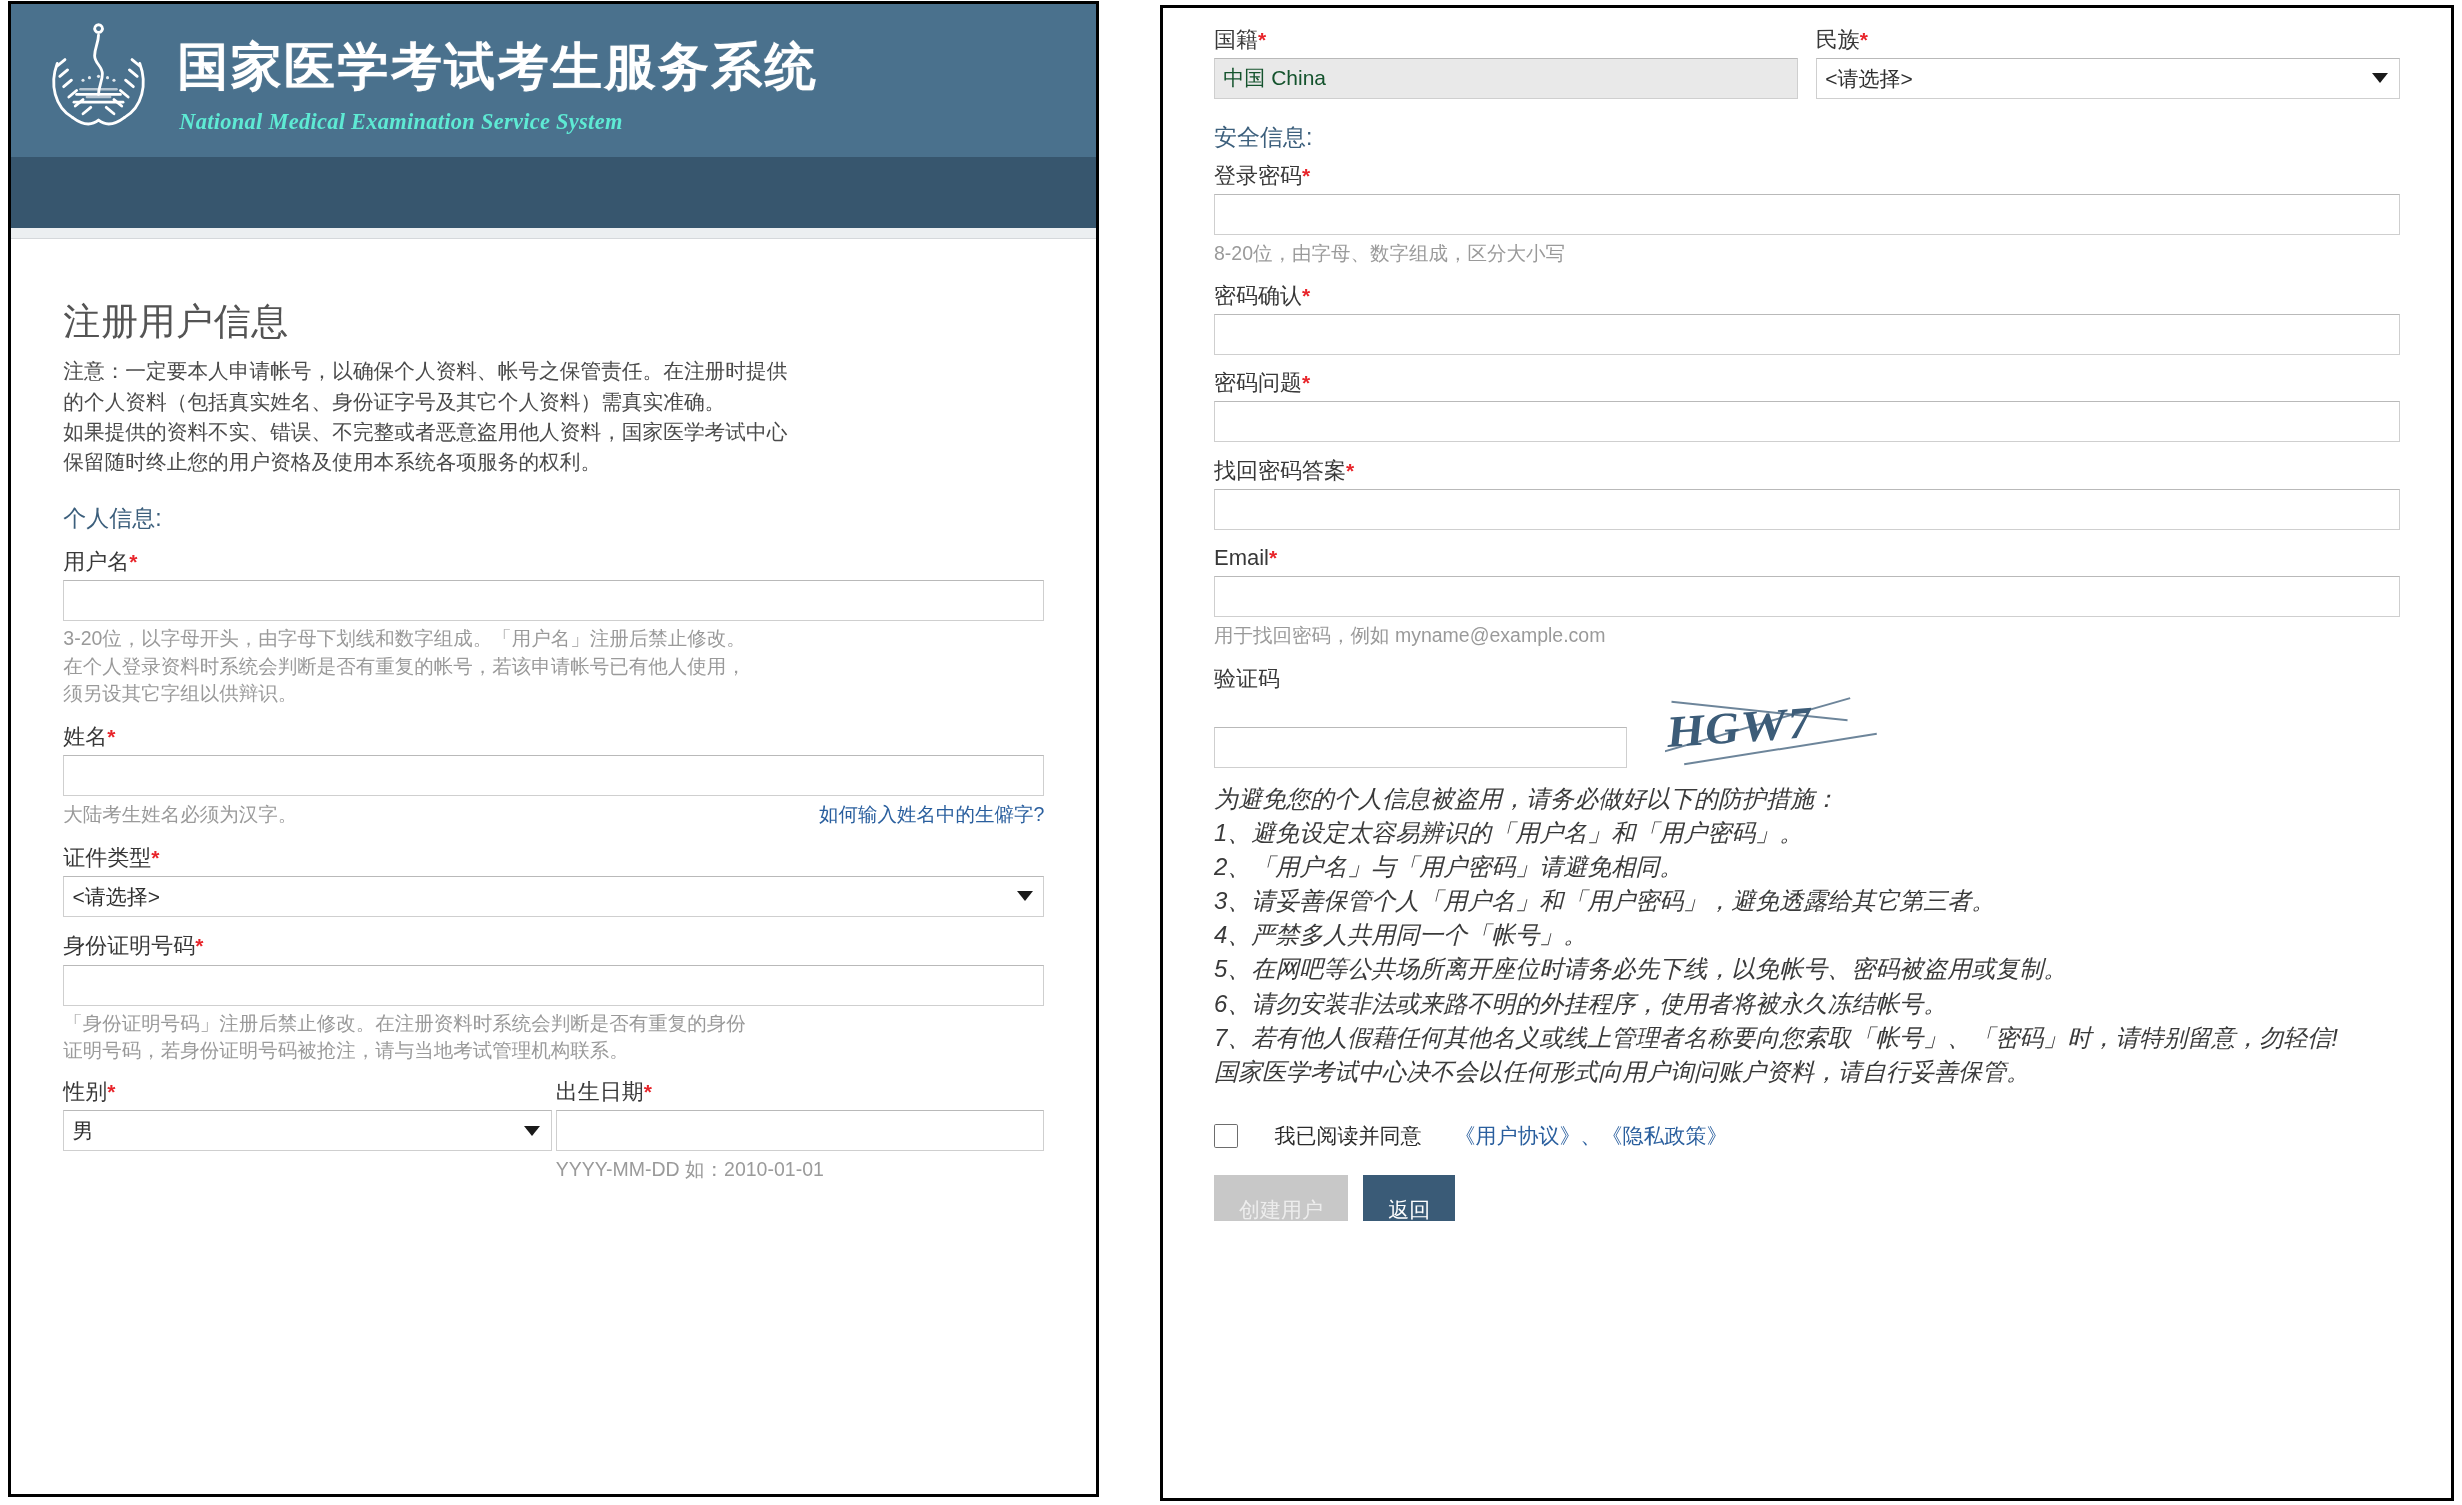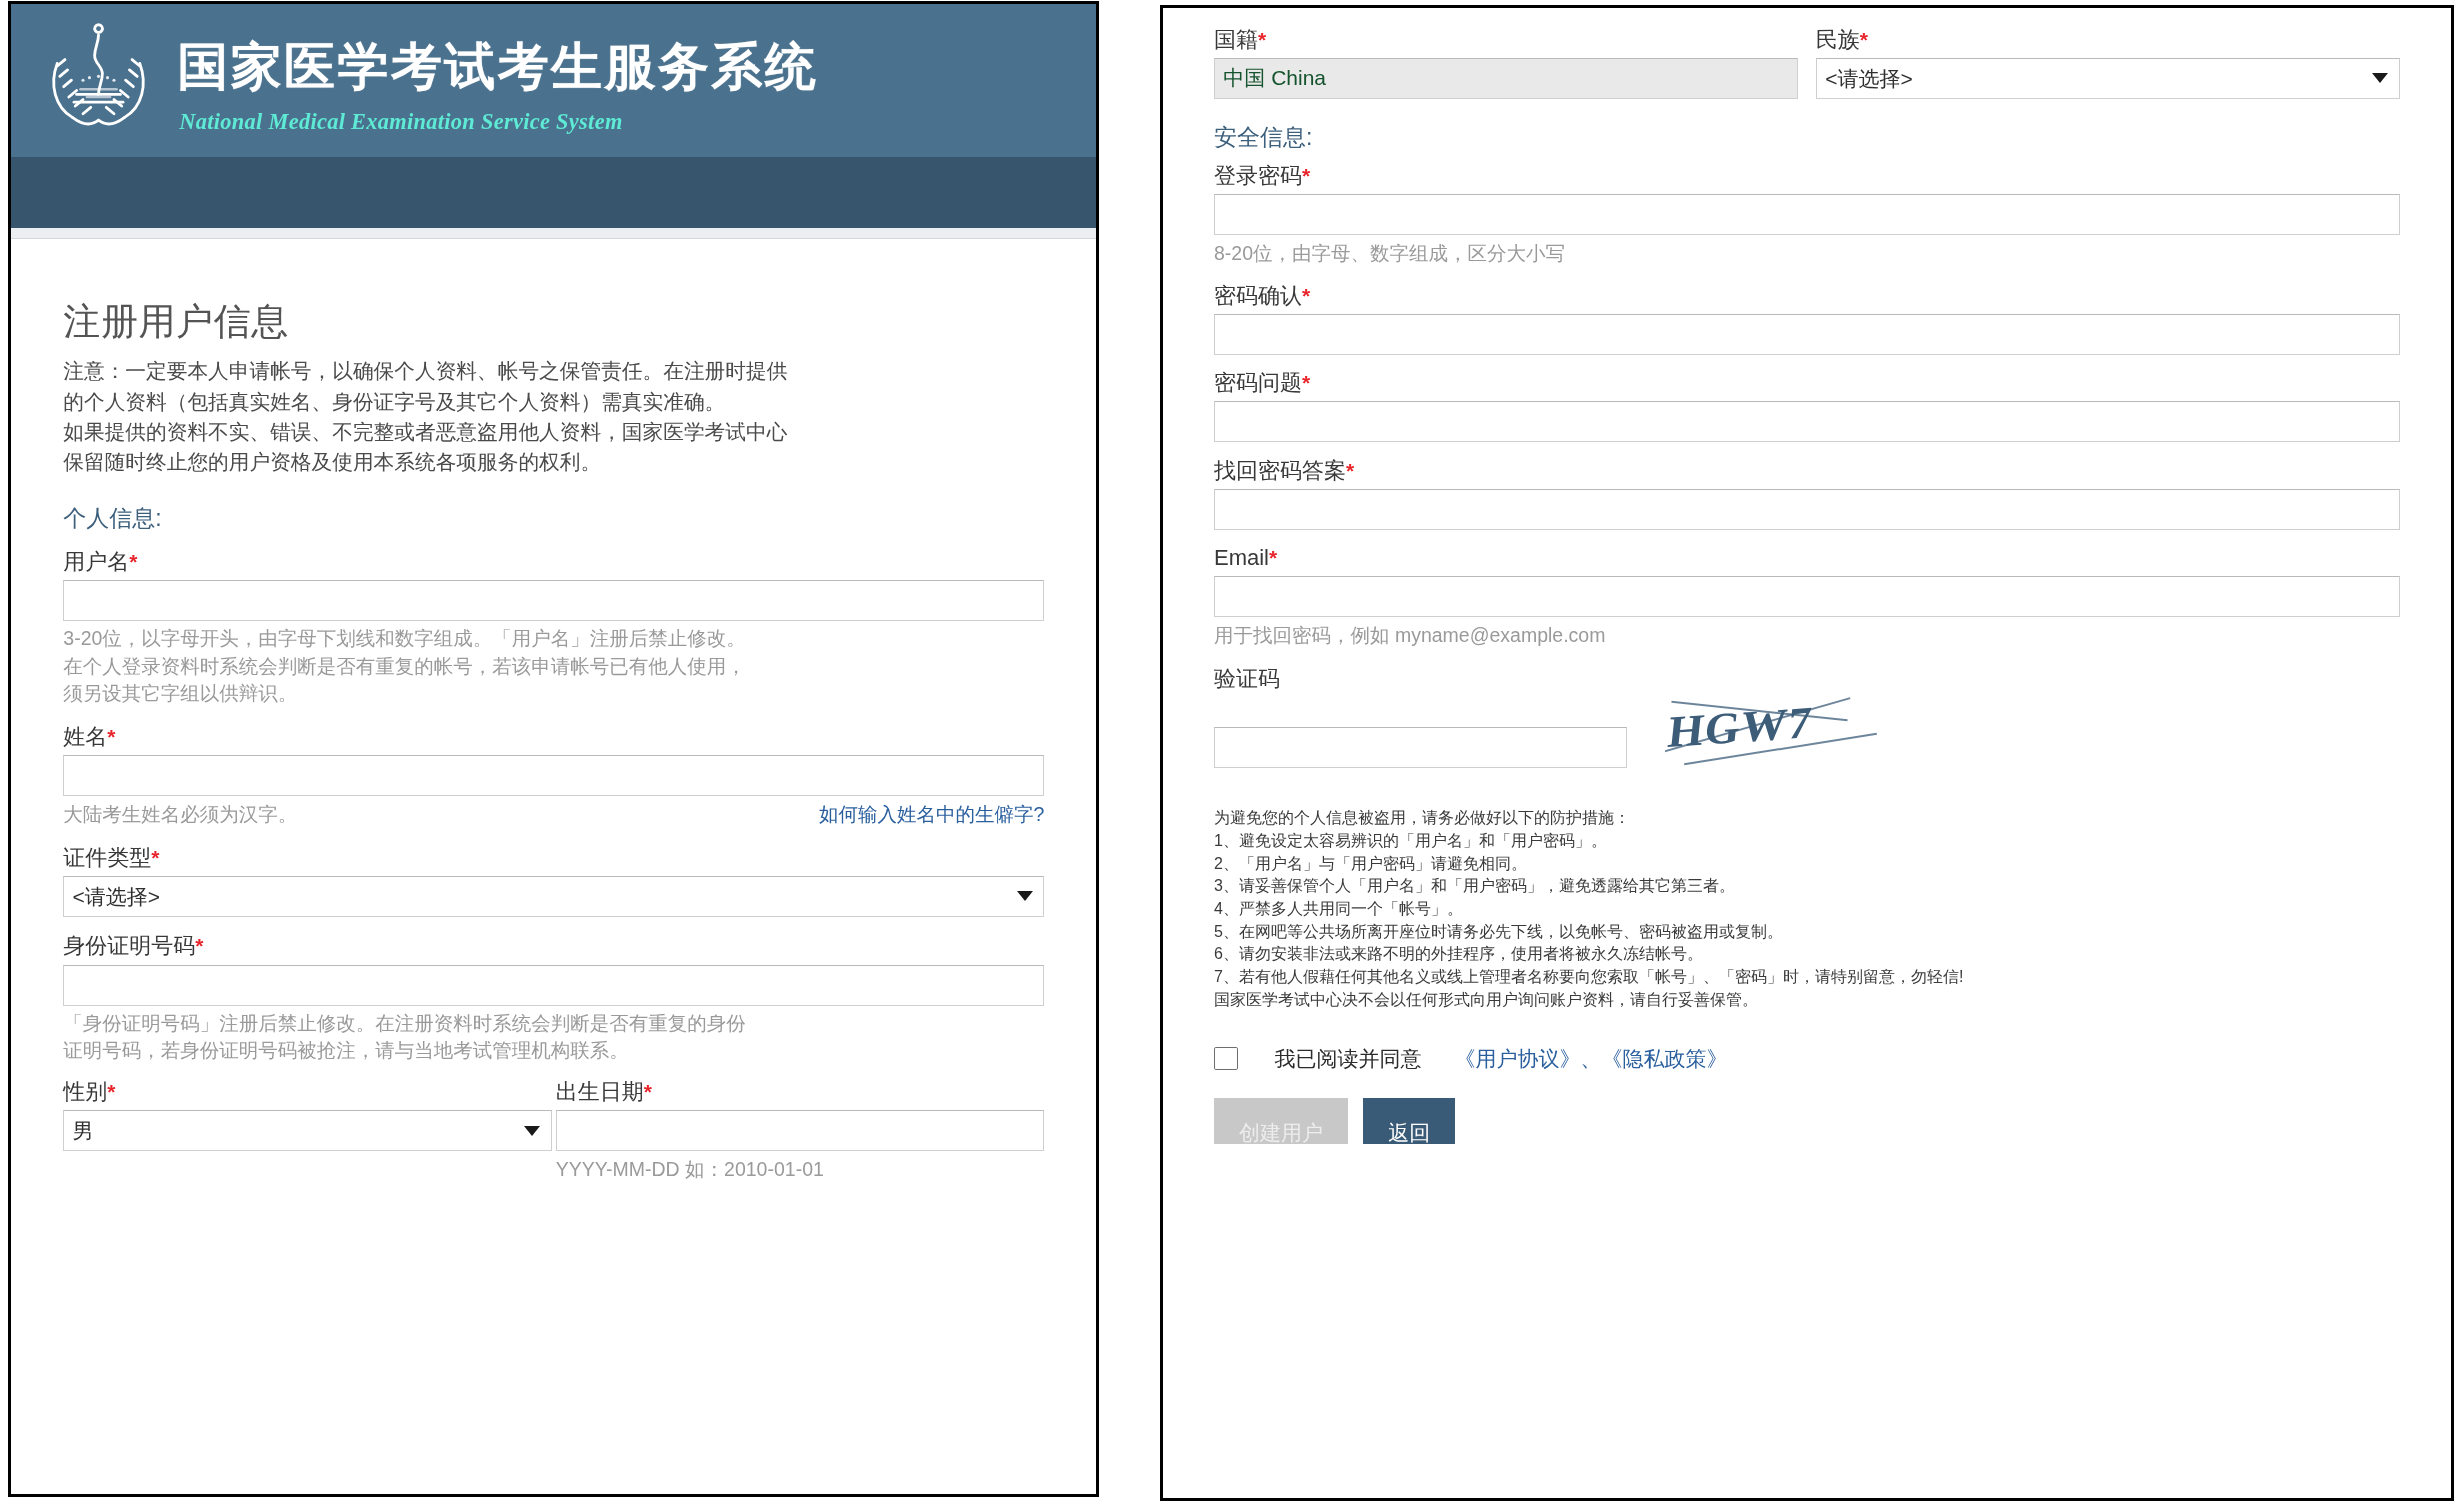--- a/index.html
+++ b/index.html
@@ -113,7 +113,7 @@
     color: #3c5f7c; font-size: 23px; margin-top: 23.6px; margin-bottom: 10.6px;
   }
 
-  .tips { margin-top: 39px; color: #3a3a3a; font-size: 16px; line-height: 1.42; }
+  .tips { margin-top: 14px; color: #3a3a3a; font-size: 24px; line-height: 1.42; font-style: italic; }
   .tips p { margin: 0; white-space: nowrap; }
 
   .agree-row { display: flex; align-items: center; margin-top: 33px; gap: 13px; }

